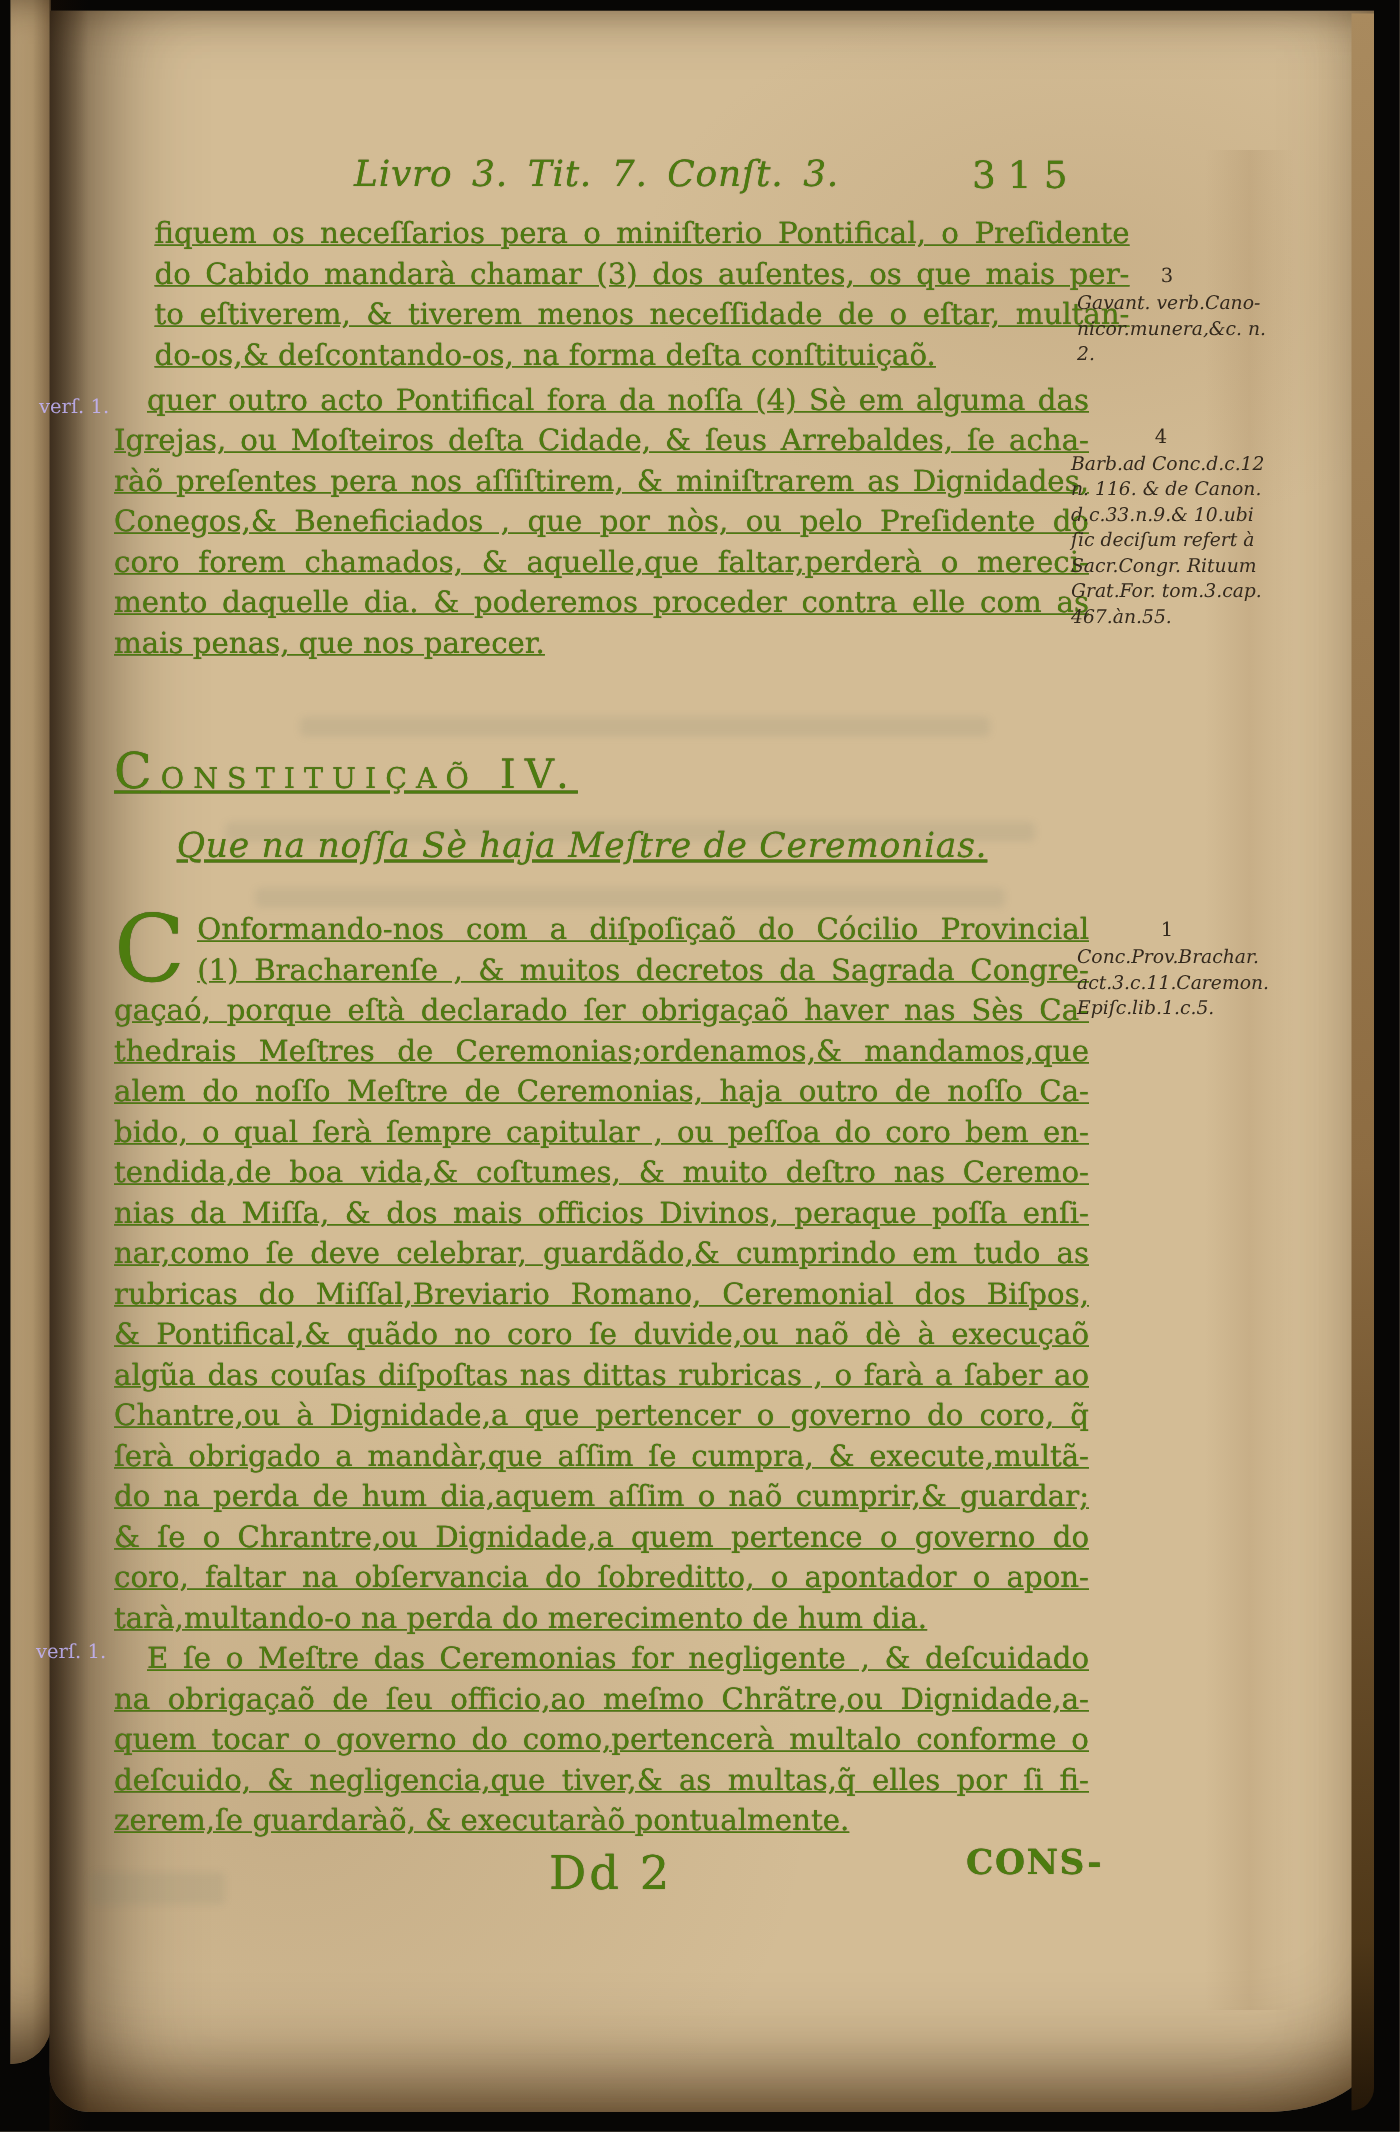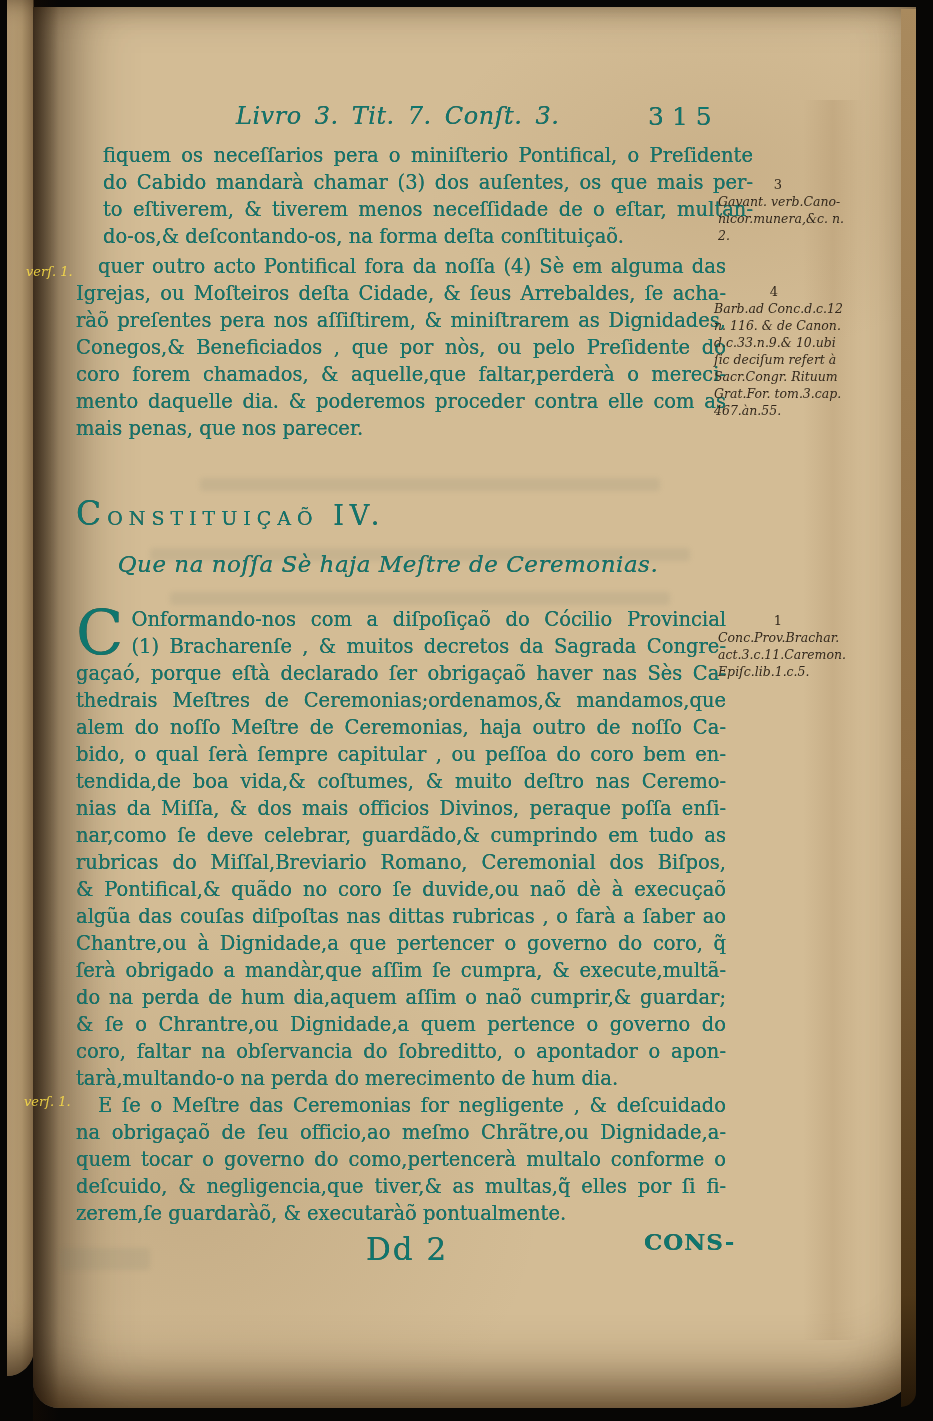--- a/index.html
+++ b/index.html
@@ -31,7 +31,7 @@
   
   .ghost{position:absolute;background:rgba(104,116,96,.12);filter:blur(2.5px);border-radius:4px;}
   
-  .ink{color:#0f766e;text-shadow:0 0 .5px rgba(40,32,24,.75);}
+  .ink{color:#4d7c0f;text-shadow:0 0 .5px rgba(40,32,24,.75);text-decoration:underline;}
   .running-head{position:absolute;left:76px;top:102px;width:648px;height:34px;}
   .rh-title{position:absolute;left:160px;top:0;font-style:italic;font-size:24px;word-spacing:5px;letter-spacing:.5px;}
   .rh-page{position:absolute;left:572px;top:0;font-size:25px;letter-spacing:8px;}

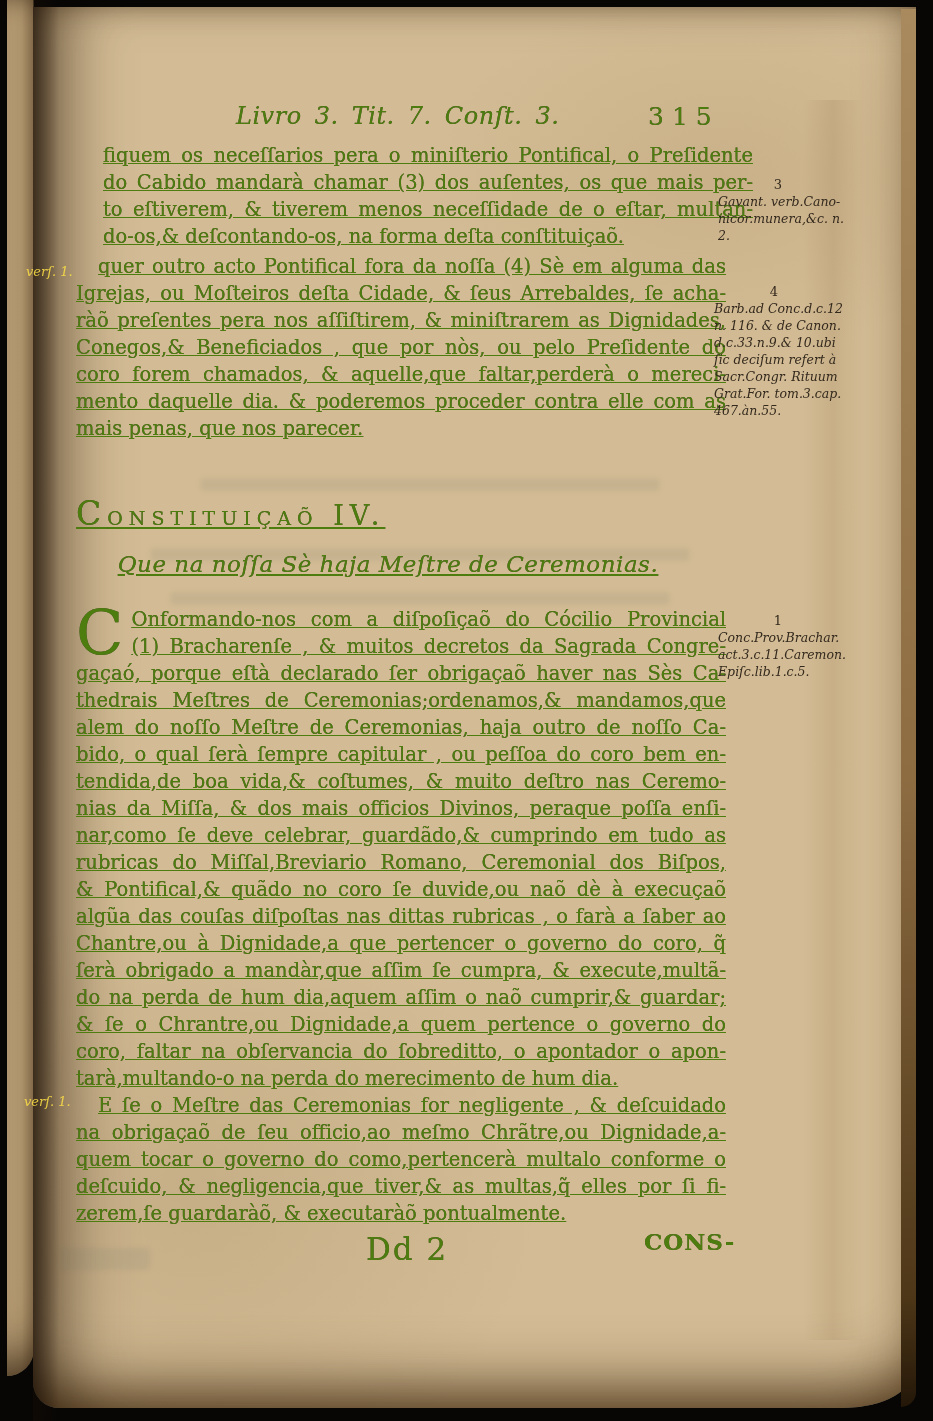--- a/index.html
+++ b/index.html
@@ -56,7 +56,7 @@
   .note-right-1{left:718px;top:176px;}
   .note-right-2{left:714px;top:283px;}
   .note-right-3{left:718px;top:612px;}
-  .vers-mark{position:absolute;font-style:italic;font-size:13px;color:#fde047;opacity:.85;}
+  .vers-mark{position:absolute;font-size:13px;color:#c4b5fd;opacity:.85;}
   .vers-1{left:26px;top:264px;}
   .vers-2{left:24px;top:1094px;}
   .footer-row{position:absolute;left:76px;top:1231px;width:648px;}

